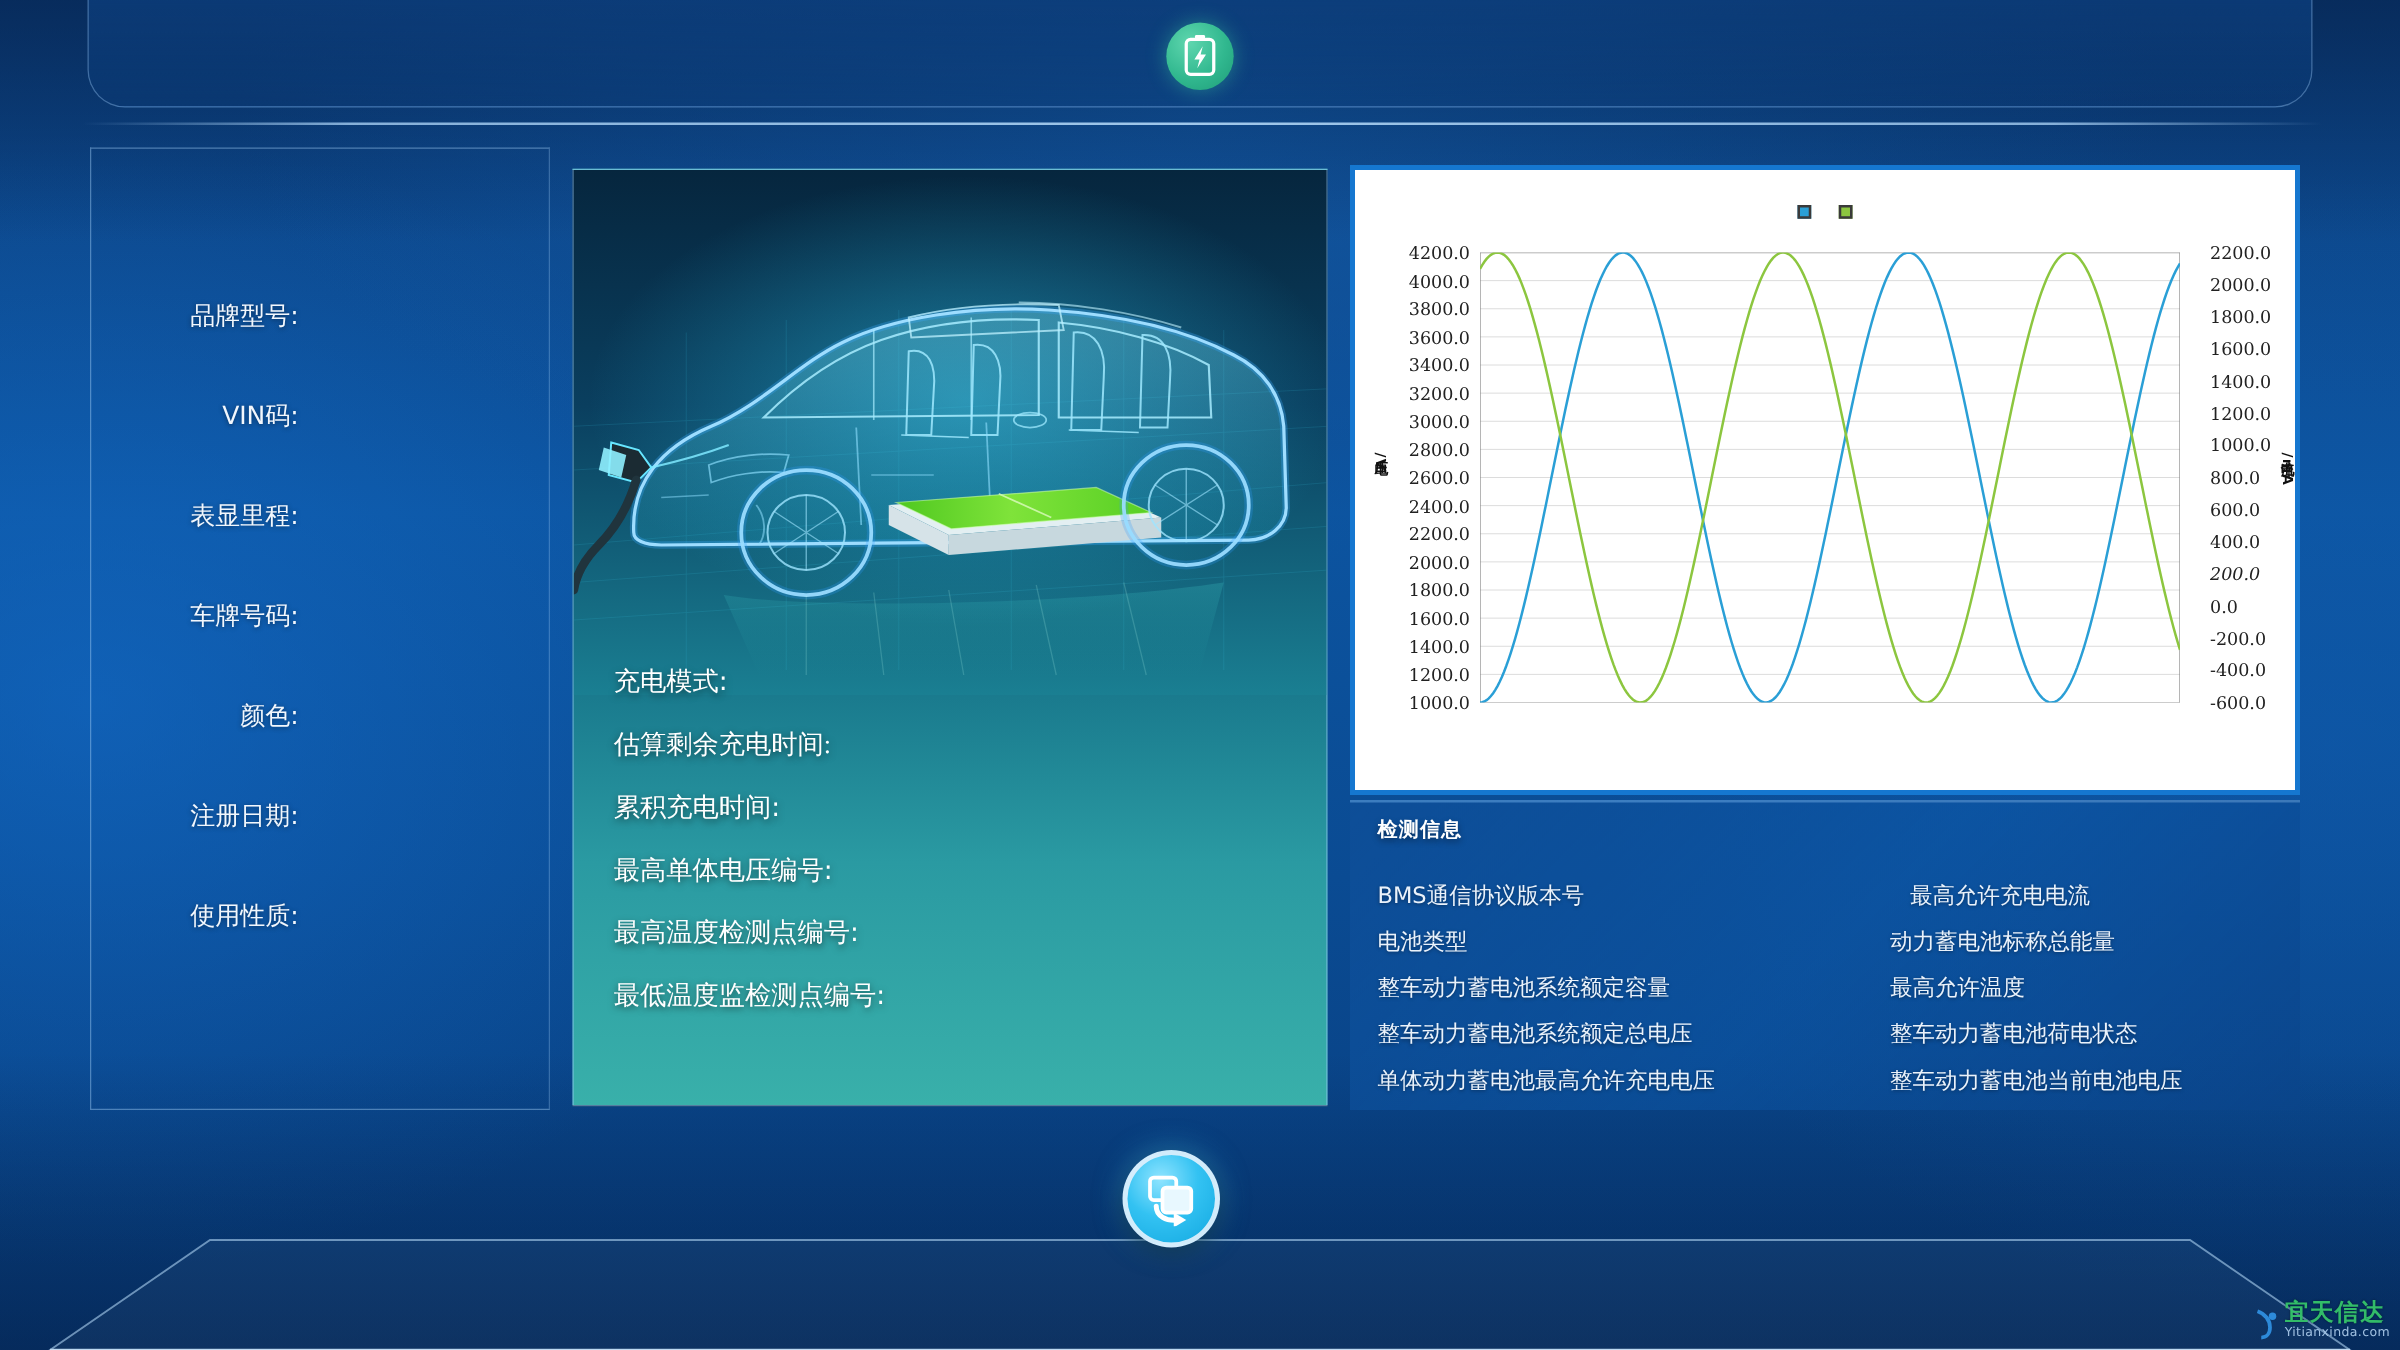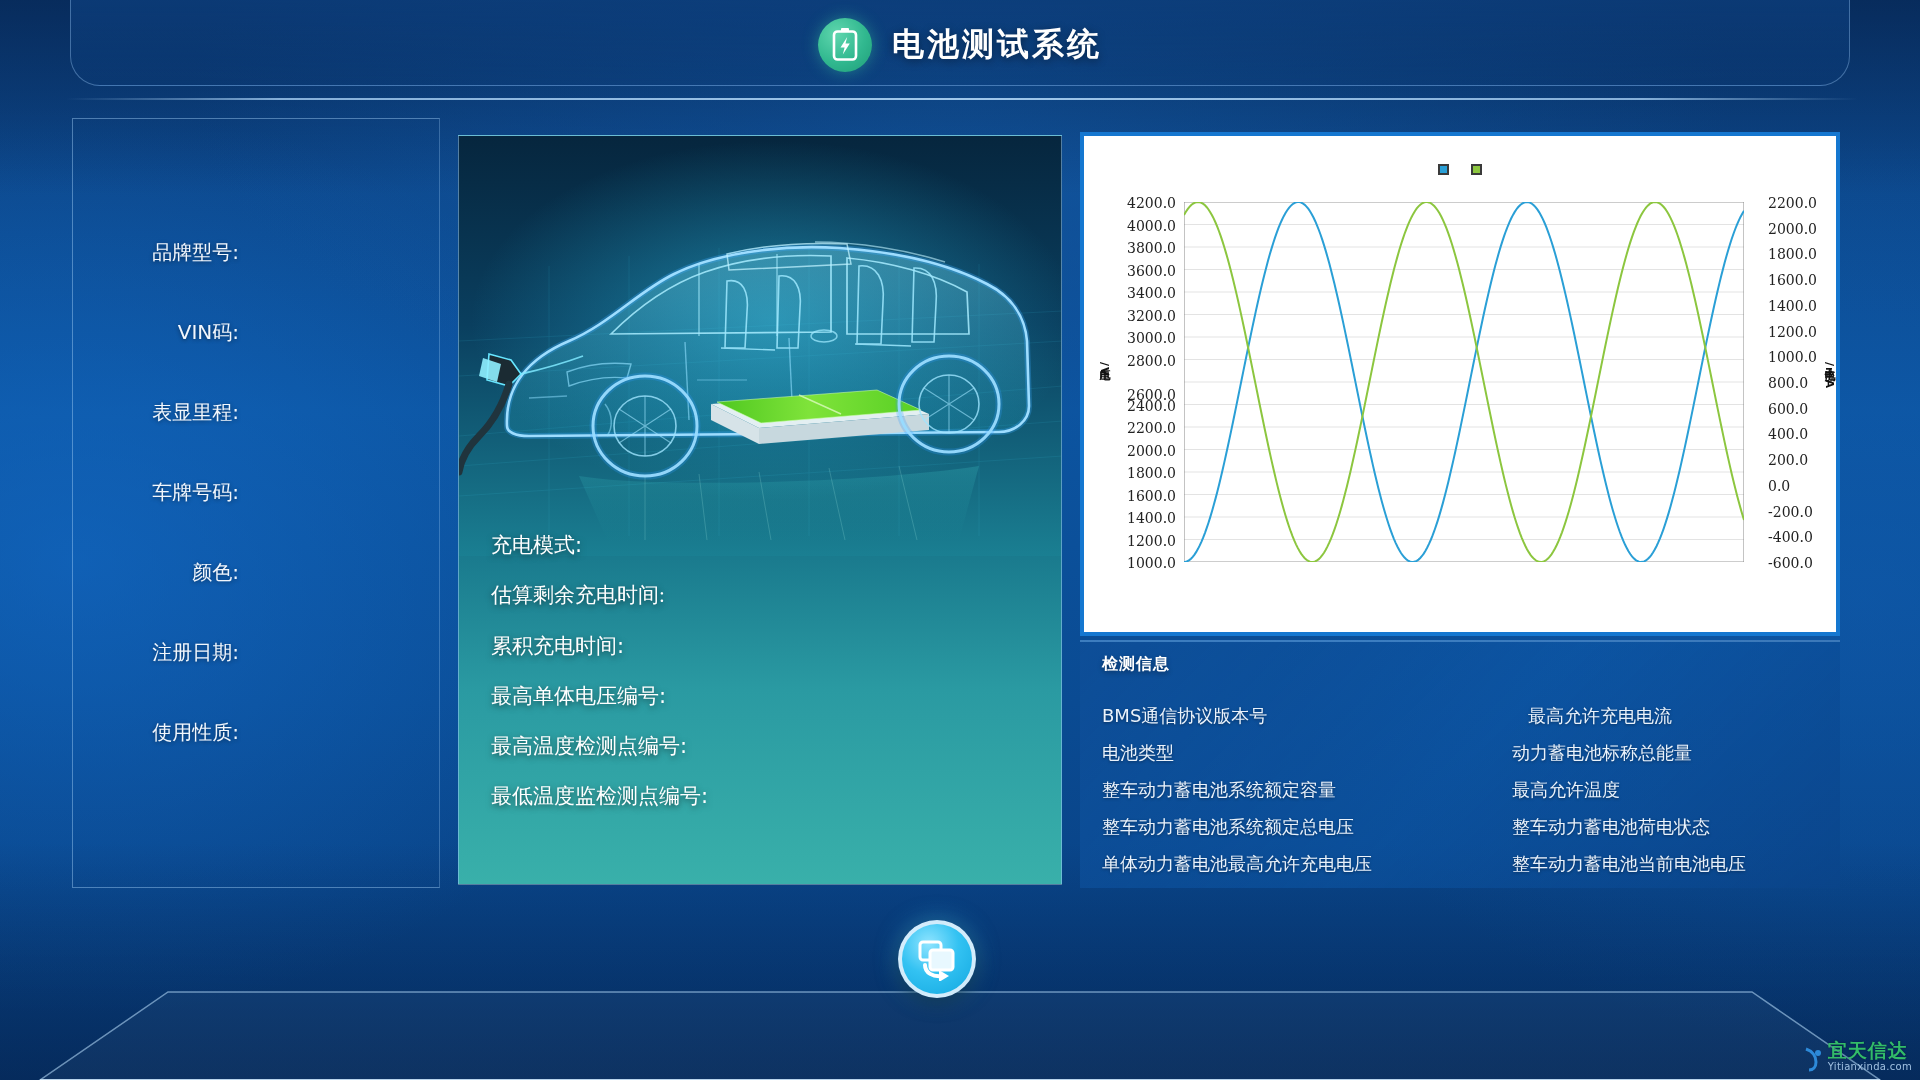--- a/index.html
+++ b/index.html
@@ -172,7 +172,6 @@
       <path d="M16.2 9 L9.5 19.5 L13.6 19.5 L11.8 26.5 L18.8 15.6 L14.5 15.6 Z" fill="#ffffff"></path>
     </svg>
   </div>
-  <div id="app-title">电池测试系统</div>
 </div>
 
 <div id="left-panel">

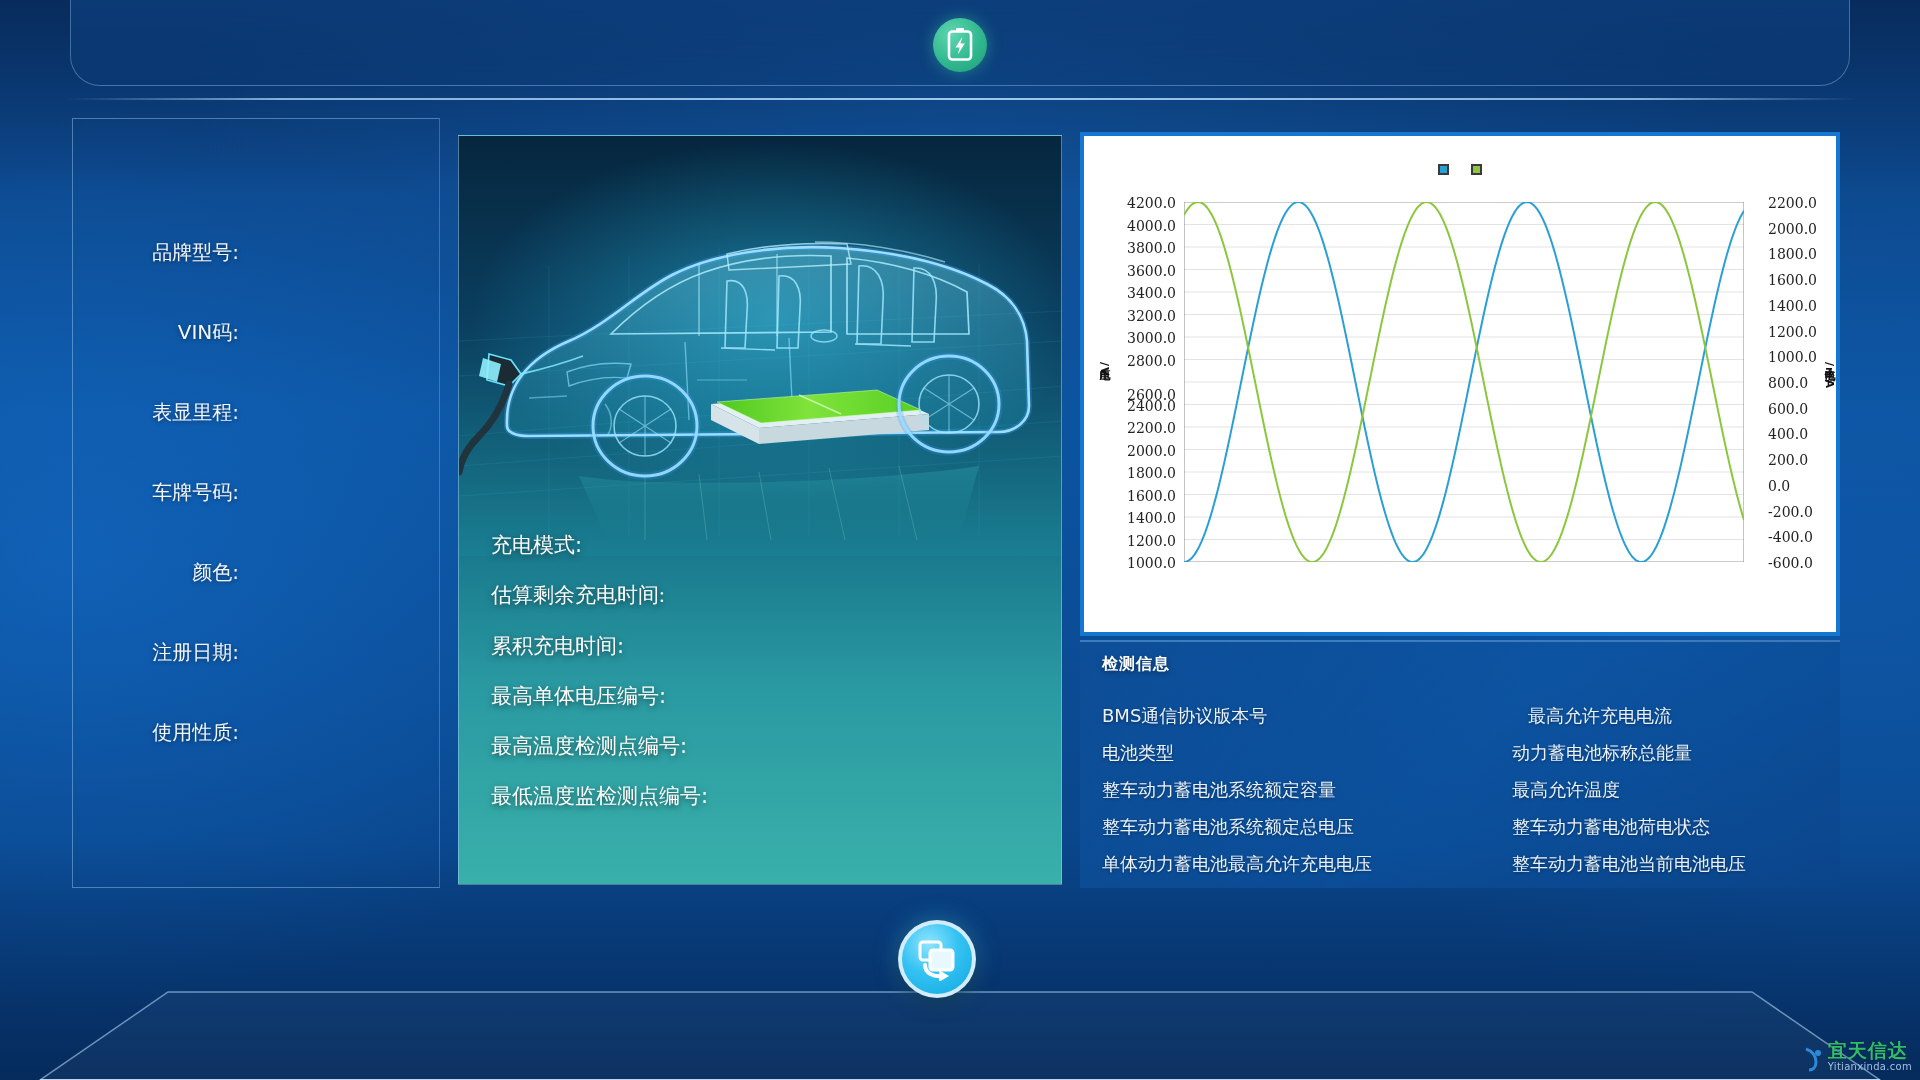--- a/index.html
+++ b/index.html
@@ -356,7 +356,7 @@
         <div class="tick-label tick-left" style="top: 117.5px; right: 4px;">3200.0</div>
         <div class="tick-label tick-left" style="top: 140px; right: 4px;">3000.0</div>
         <div class="tick-label tick-left" style="top: 162.5px; right: 4px;">2800.0</div>
-        <div class="tick-label tick-left" style="top: 197px; right: 4px;">2600.0</div>
+        <div class="tick-label tick-left" style="top: 185px; right: 4px;">2600.0</div>
         <div class="tick-label tick-left" style="top: 207.5px; right: 4px;">2400.0</div>
         <div class="tick-label tick-left" style="top: 230px; right: 4px;">2200.0</div>
         <div class="tick-label tick-left" style="top: 252.5px; right: 4px;">2000.0</div>

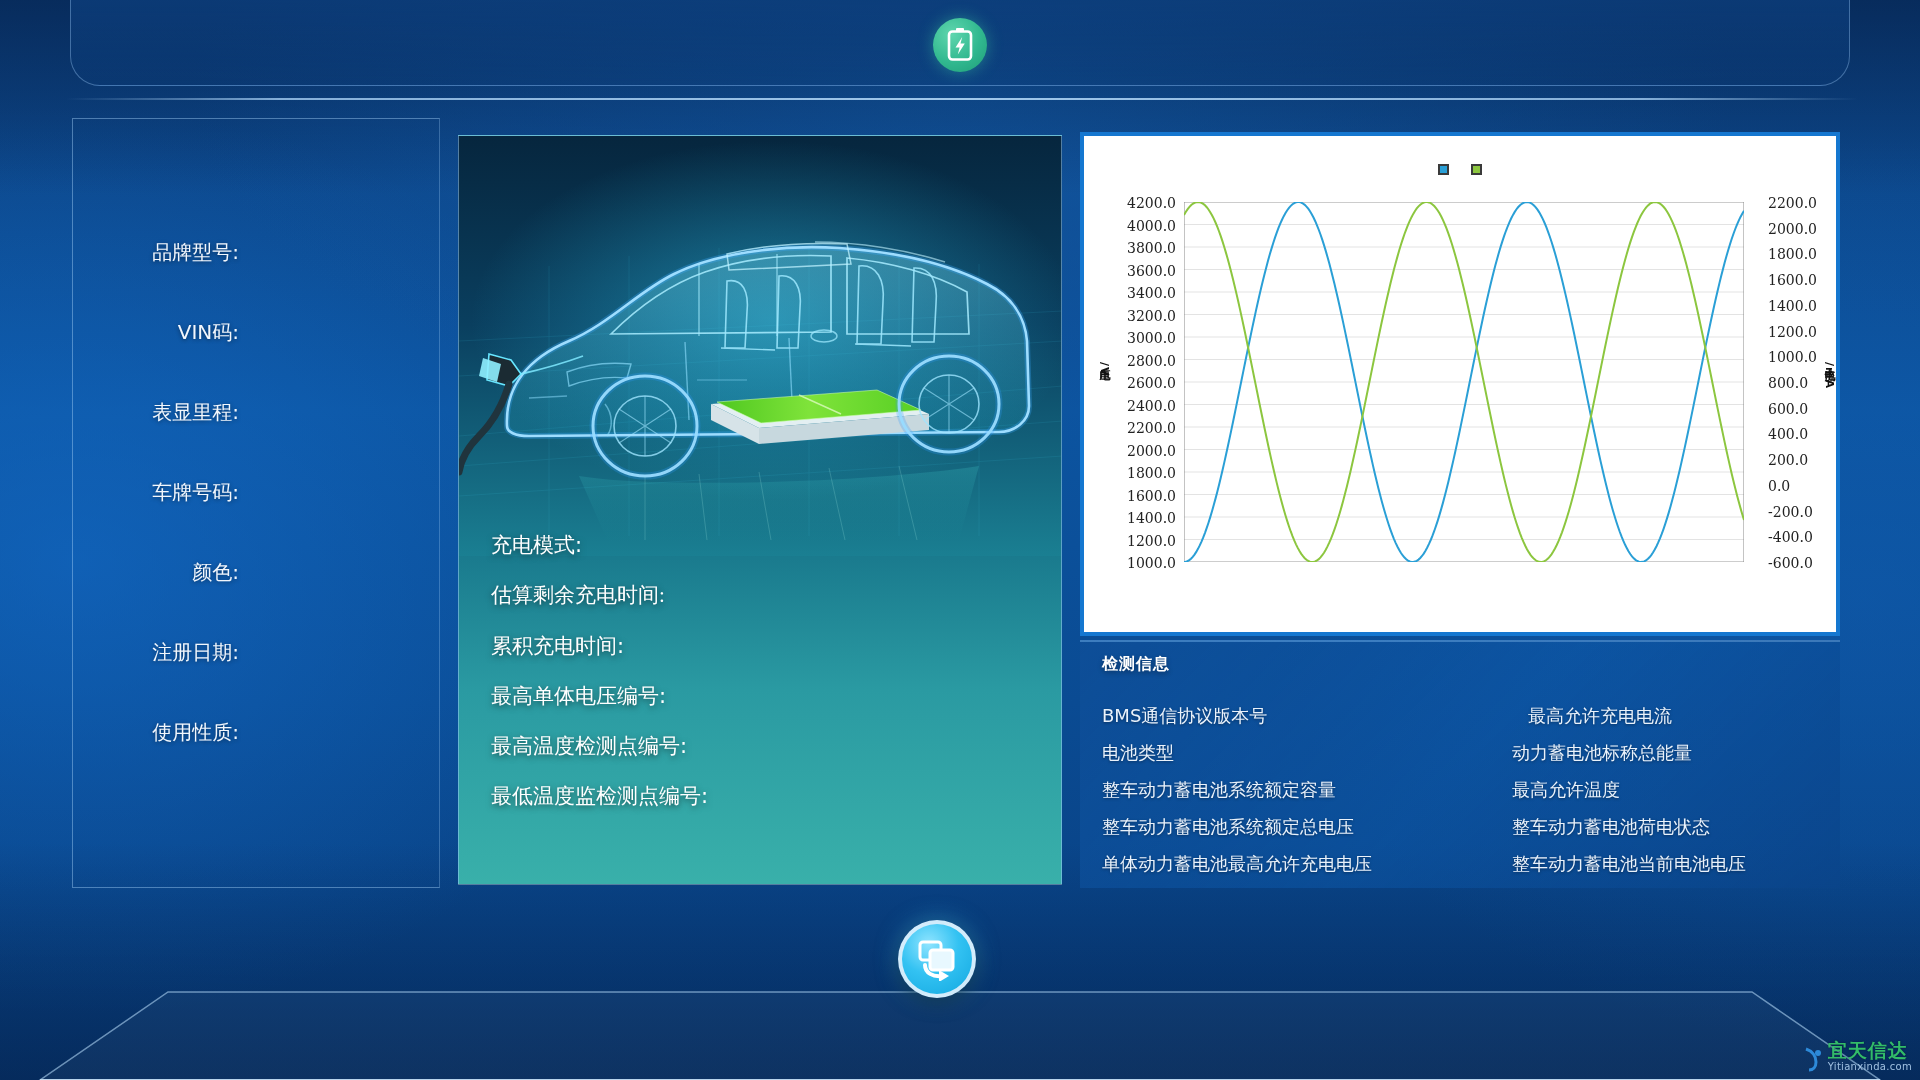--- a/index.html
+++ b/index.html
@@ -377,7 +377,7 @@
         <div class="tick-label tick-right" style="top: 185px; left: 10px;">800.0</div>
         <div class="tick-label tick-right" style="top: 210.714px; left: 10px;">600.0</div>
         <div class="tick-label tick-right" style="top: 236.429px; left: 10px;">400.0</div>
-        <div class="tick-label tick-right" style="top: 262.143px; left: 10px;">200.0</div>
+        <div class="tick-label tick-right" style="top: 262.143px; left: 10px; font-style: italic;">200.0</div>
         <div class="tick-label tick-right" style="top: 287.857px; left: 10px;">0.0</div>
         <div class="tick-label tick-right" style="top: 313.571px; left: 10px;">-200.0</div>
         <div class="tick-label tick-right" style="top: 339.286px; left: 10px;">-400.0</div>

